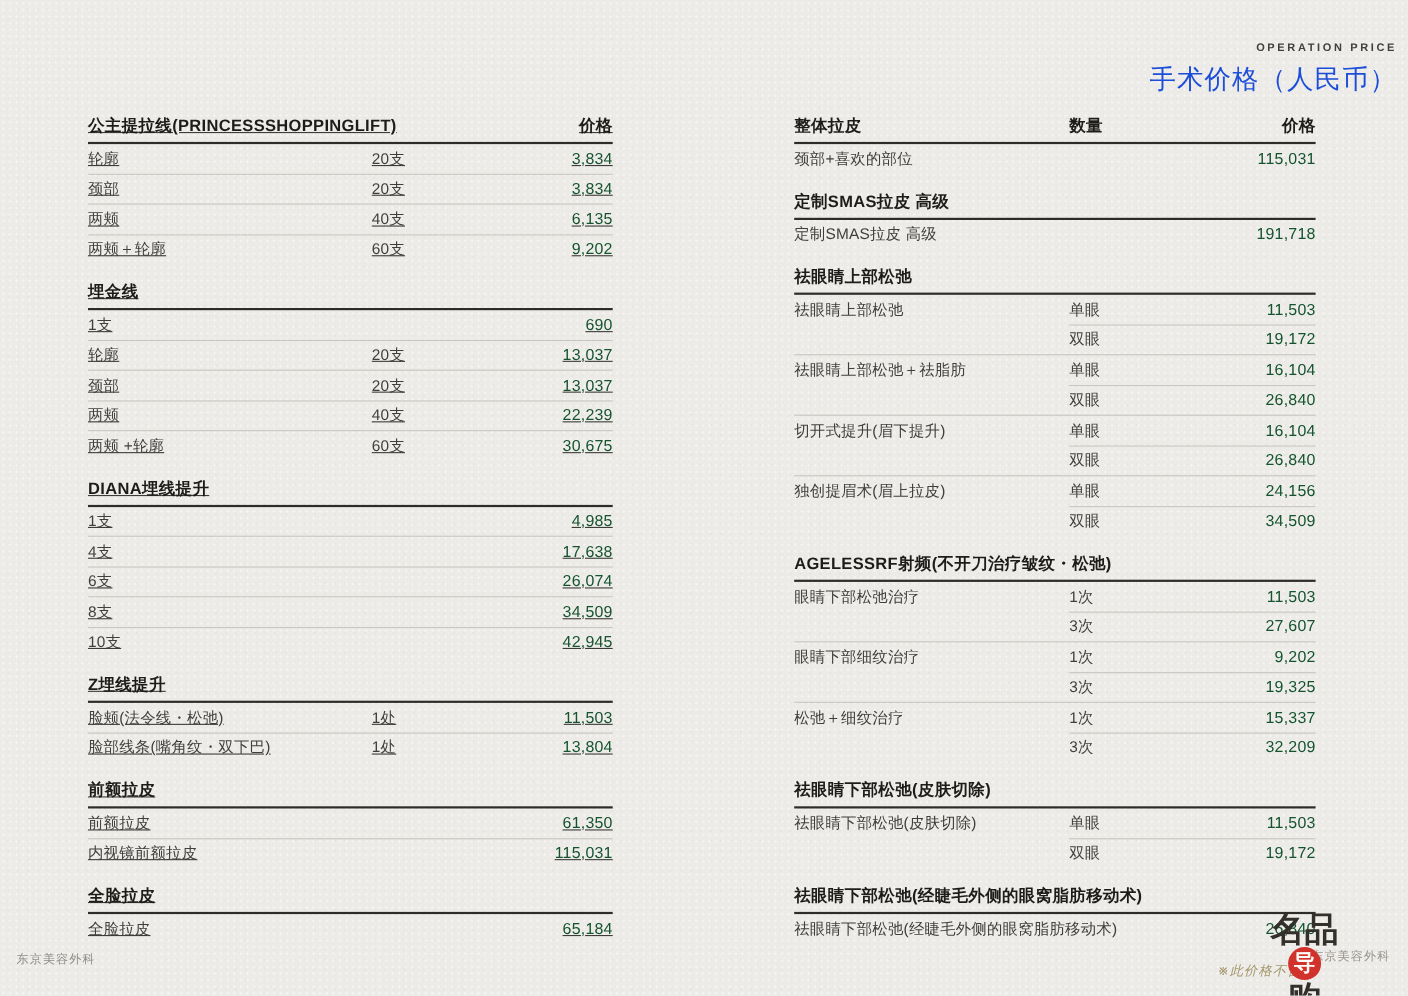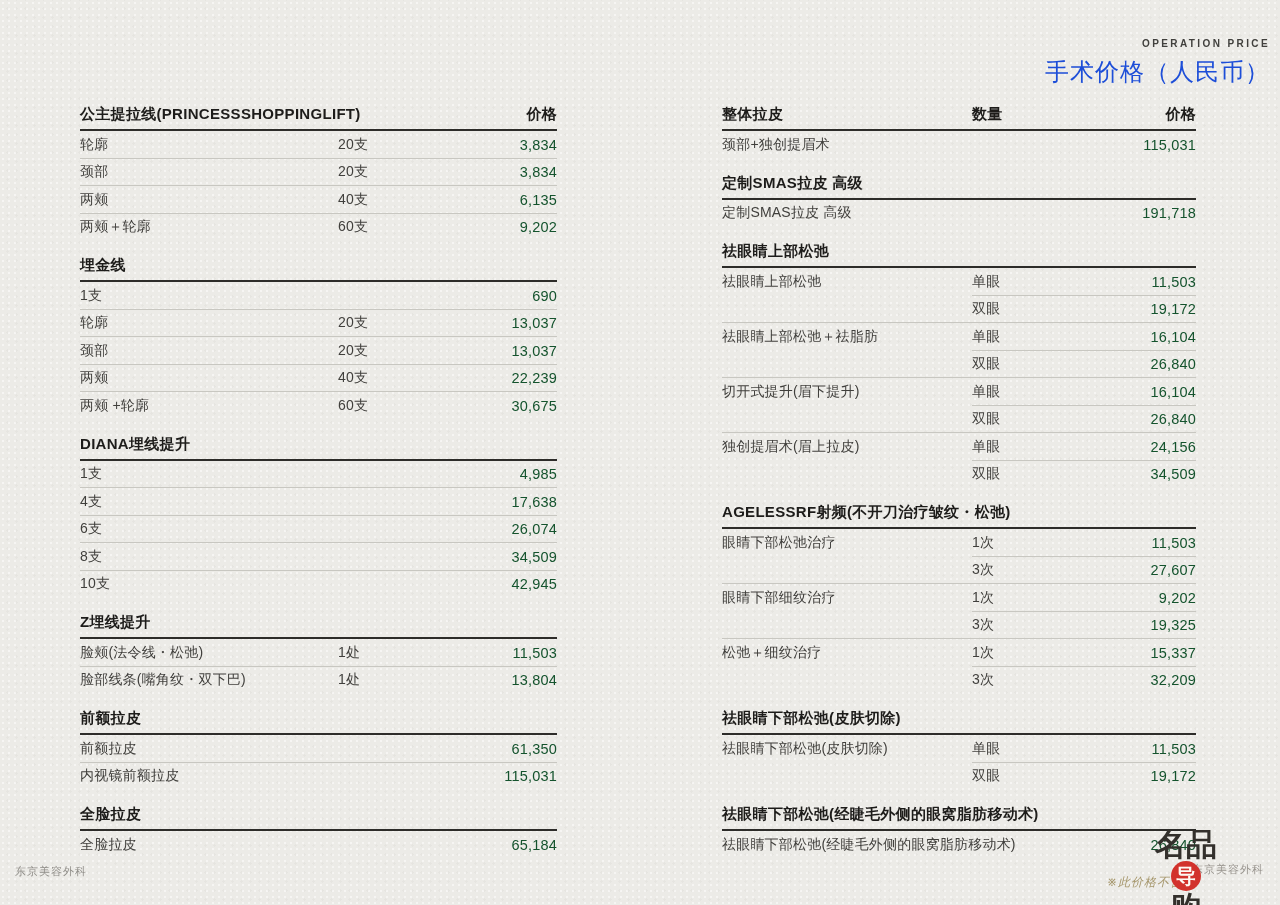--- a/index.html
+++ b/index.html
@@ -27,7 +27,7 @@
     display:flex; gap:165px; padding:0 84px 0 80px; margin-top:17px;
   }
   .col { position:relative; }
-  .col-left  { width:477px; --qoff:258px; }
+  .col-left  { width:477px;text-decoration:underline; --qoff:258px; }
   .col-right { width:474px; --qoff:250px; }
 
   .price-table { margin-bottom:15px; }

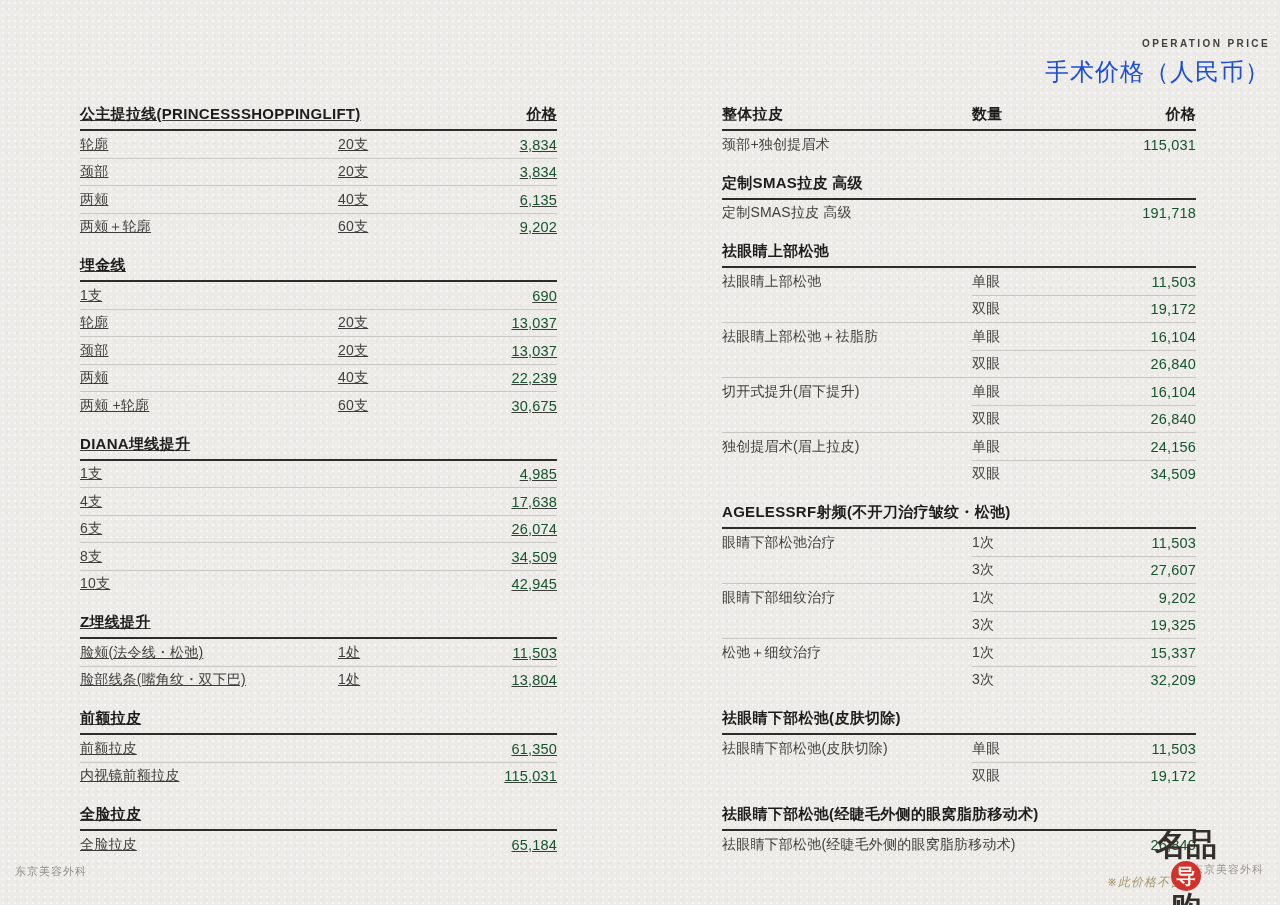--- a/index.html
+++ b/index.html
@@ -256,7 +256,7 @@
     </div>
     <div class="t-body">
           <div class="row">
-    <span class="c-name">颈部+独创提眉术</span>
+    <span class="c-name">颈部+喜欢的部位</span>
     <span class="c-qty"></span>
     <span class="c-price">115,031</span>
   </div>

